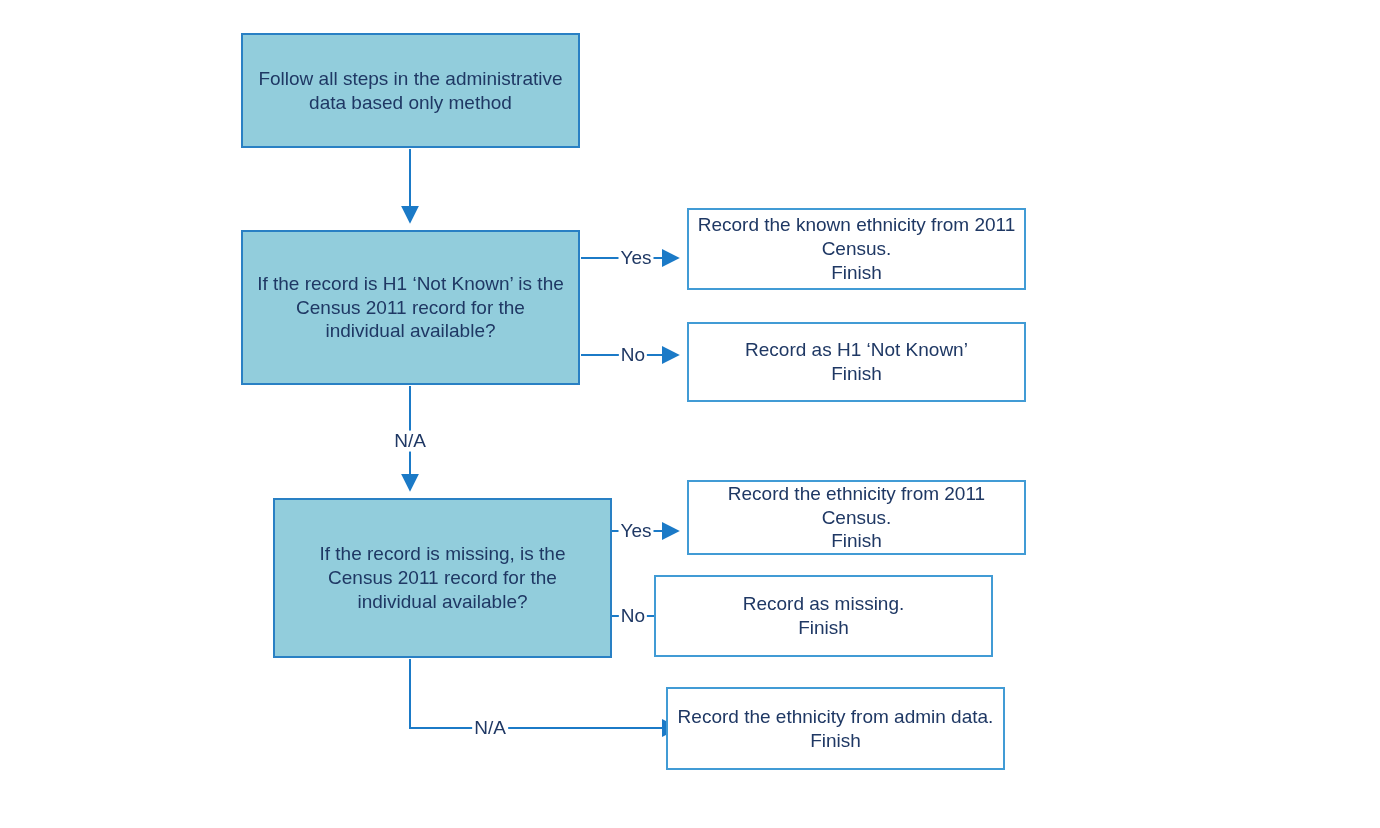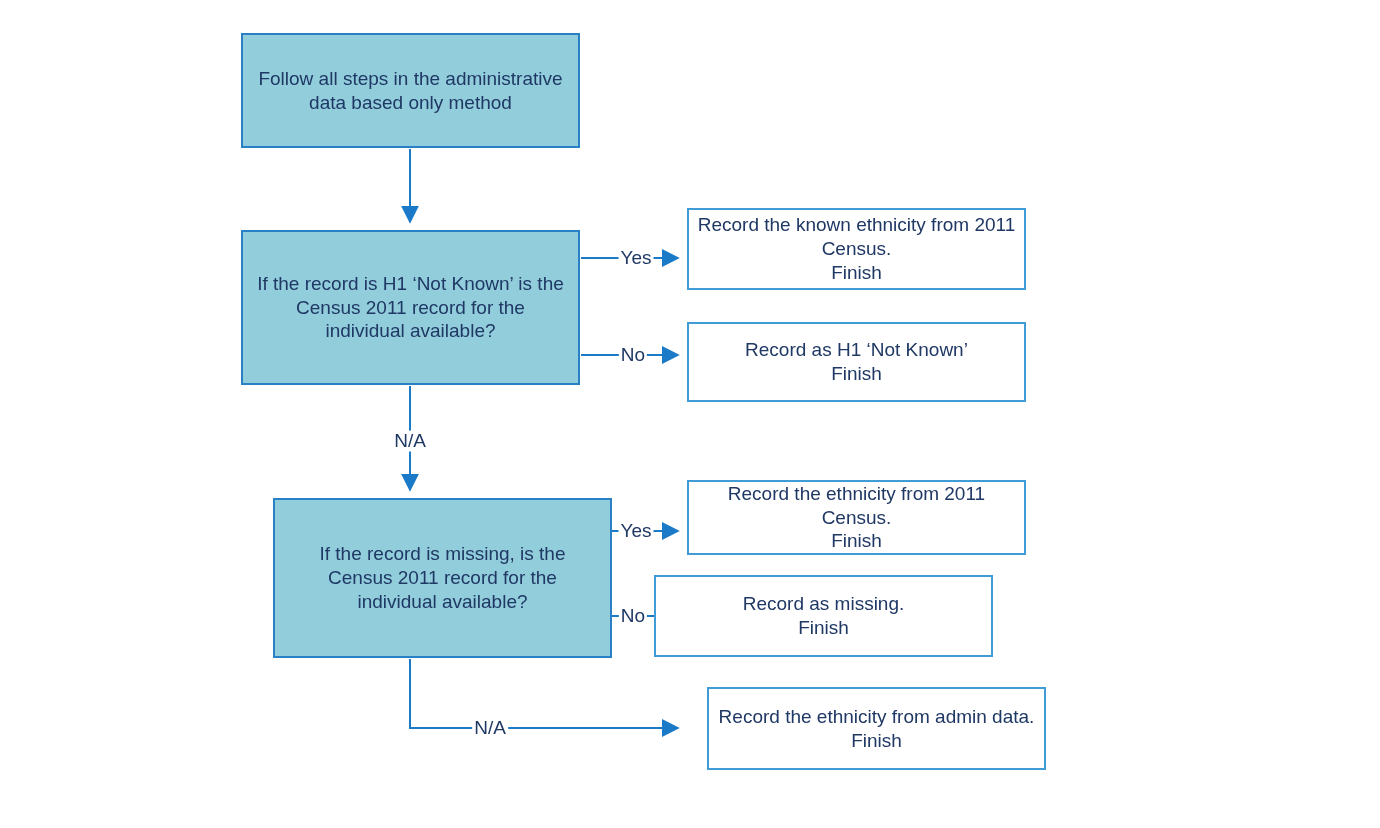--- a/index.html
+++ b/index.html
@@ -53,7 +53,7 @@
   .n-o2 { left: 687px; top: 322px; width: 339px; height: 80px; }
   .n-o3 { left: 687px; top: 480px; width: 339px; height: 75px; }
   .n-o4 { left: 654px; top: 575px; width: 339px; height: 82px; }
-  .n-o5 { left: 707px; top: 687px; width: 339px; height: 83px; }
+  .n-o5 { left: 666px; top: 687px; width: 339px; height: 83px; }
 
   svg.edges {
     position: absolute;

